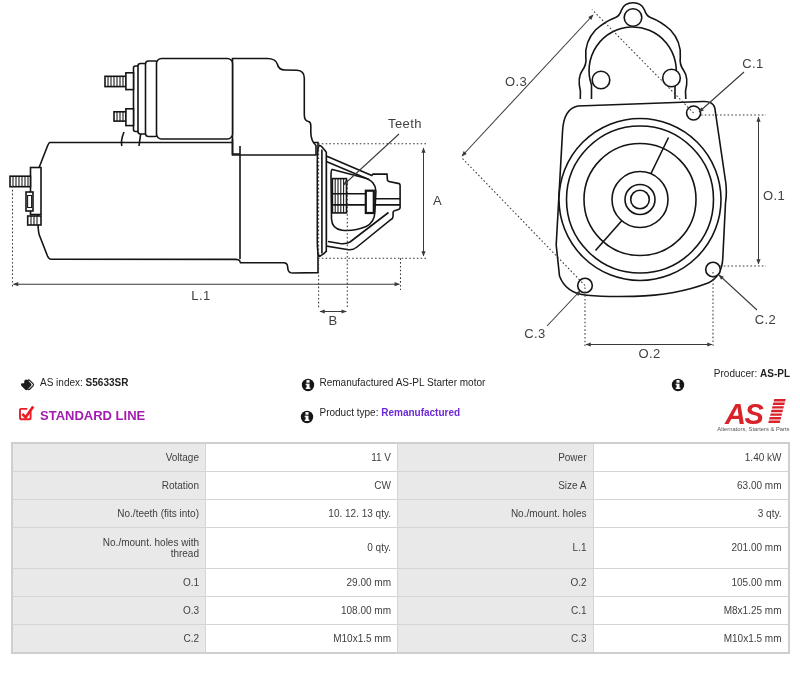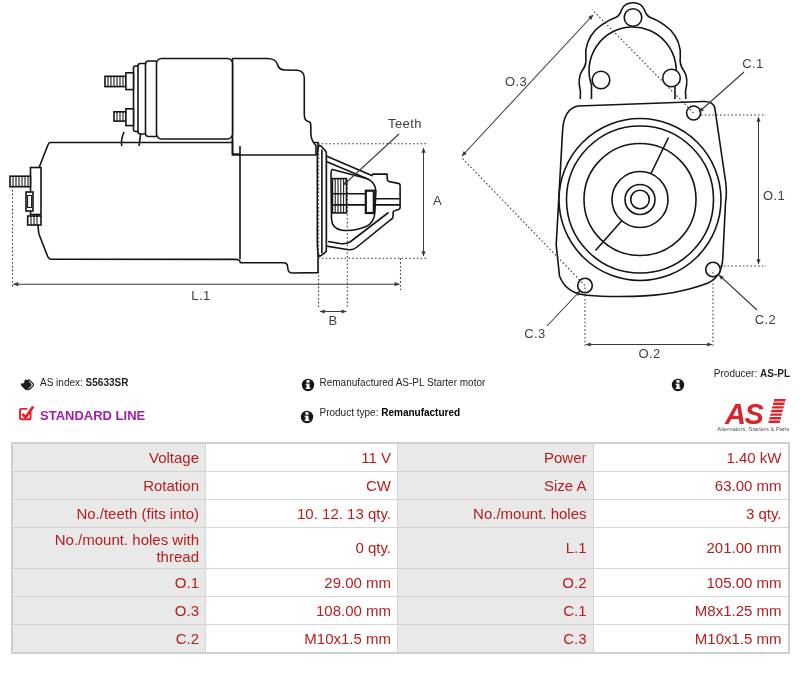--- a/index.html
+++ b/index.html
@@ -164,7 +164,7 @@
     <rect x="-2.3" y="2.6" width="4.7" height="1.3"></rect>
   </g>
 </svg>
-<div class="abs it" style="left:319.5px;top:407px;">Product type: <b style="color:#000000">Remanufactured</b></div>
+<div class="abs it" style="left:319.5px;top:407px;">Product type: <b style="color:#6d28d9">Remanufactured</b></div>
 
 <svg class="abs" style="left:712px;top:394px" width="80" height="40" viewBox="0 0 80 40">
   <g fill="#d8232a">

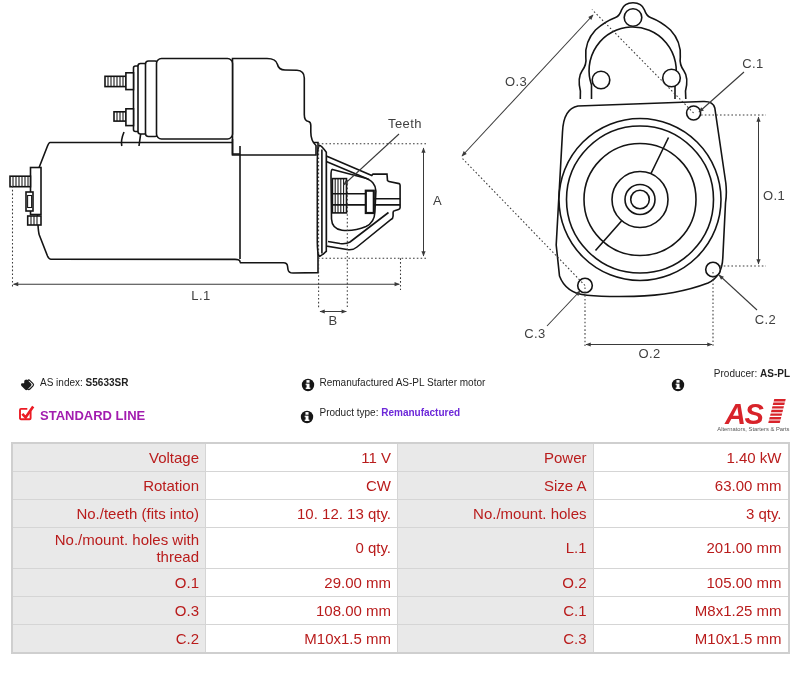--- a/index.html
+++ b/index.html
@@ -12,7 +12,7 @@
   .dt{fill:none;stroke:#3a3a3a;stroke-width:1.05;stroke-dasharray:1.6 2.2;}
   .lbl{font-family:"Liberation Sans",sans-serif;font-size:13px;fill:#3f3f3f;letter-spacing:.4px;}
   table{border-collapse:collapse;table-layout:fixed;}
-  td{border:1.5px solid #d5d5d5;font-size:15px;color:#b91c1c;text-align:right;padding:0 6px 0 16px;vertical-align:middle;}
+  td{border:1.5px solid #d5d5d5;font-size:10px;color:#404040;text-align:right;padding:0 6px 0 16px;vertical-align:middle;}
   td.g{background:#e9e9e9;}
   .it{font-size:10px;color:#1f1f1f;white-space:nowrap;}
 </style>

